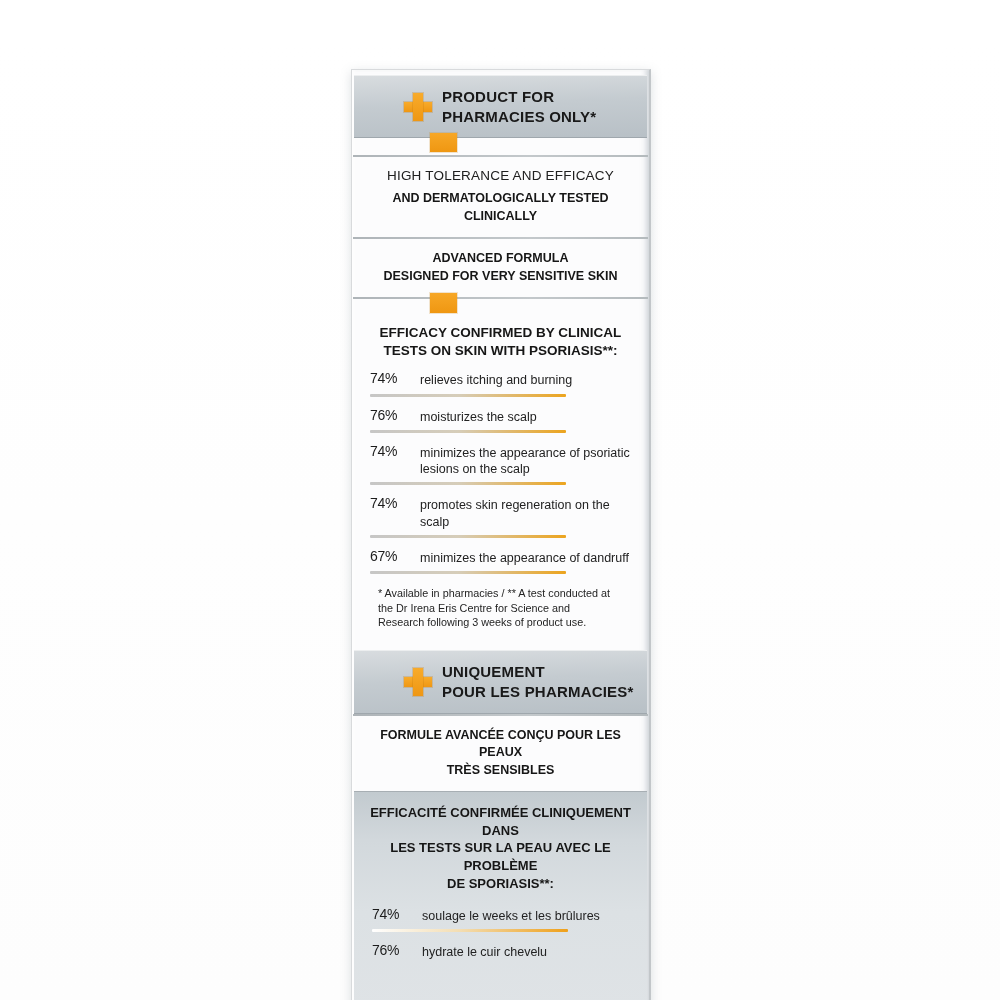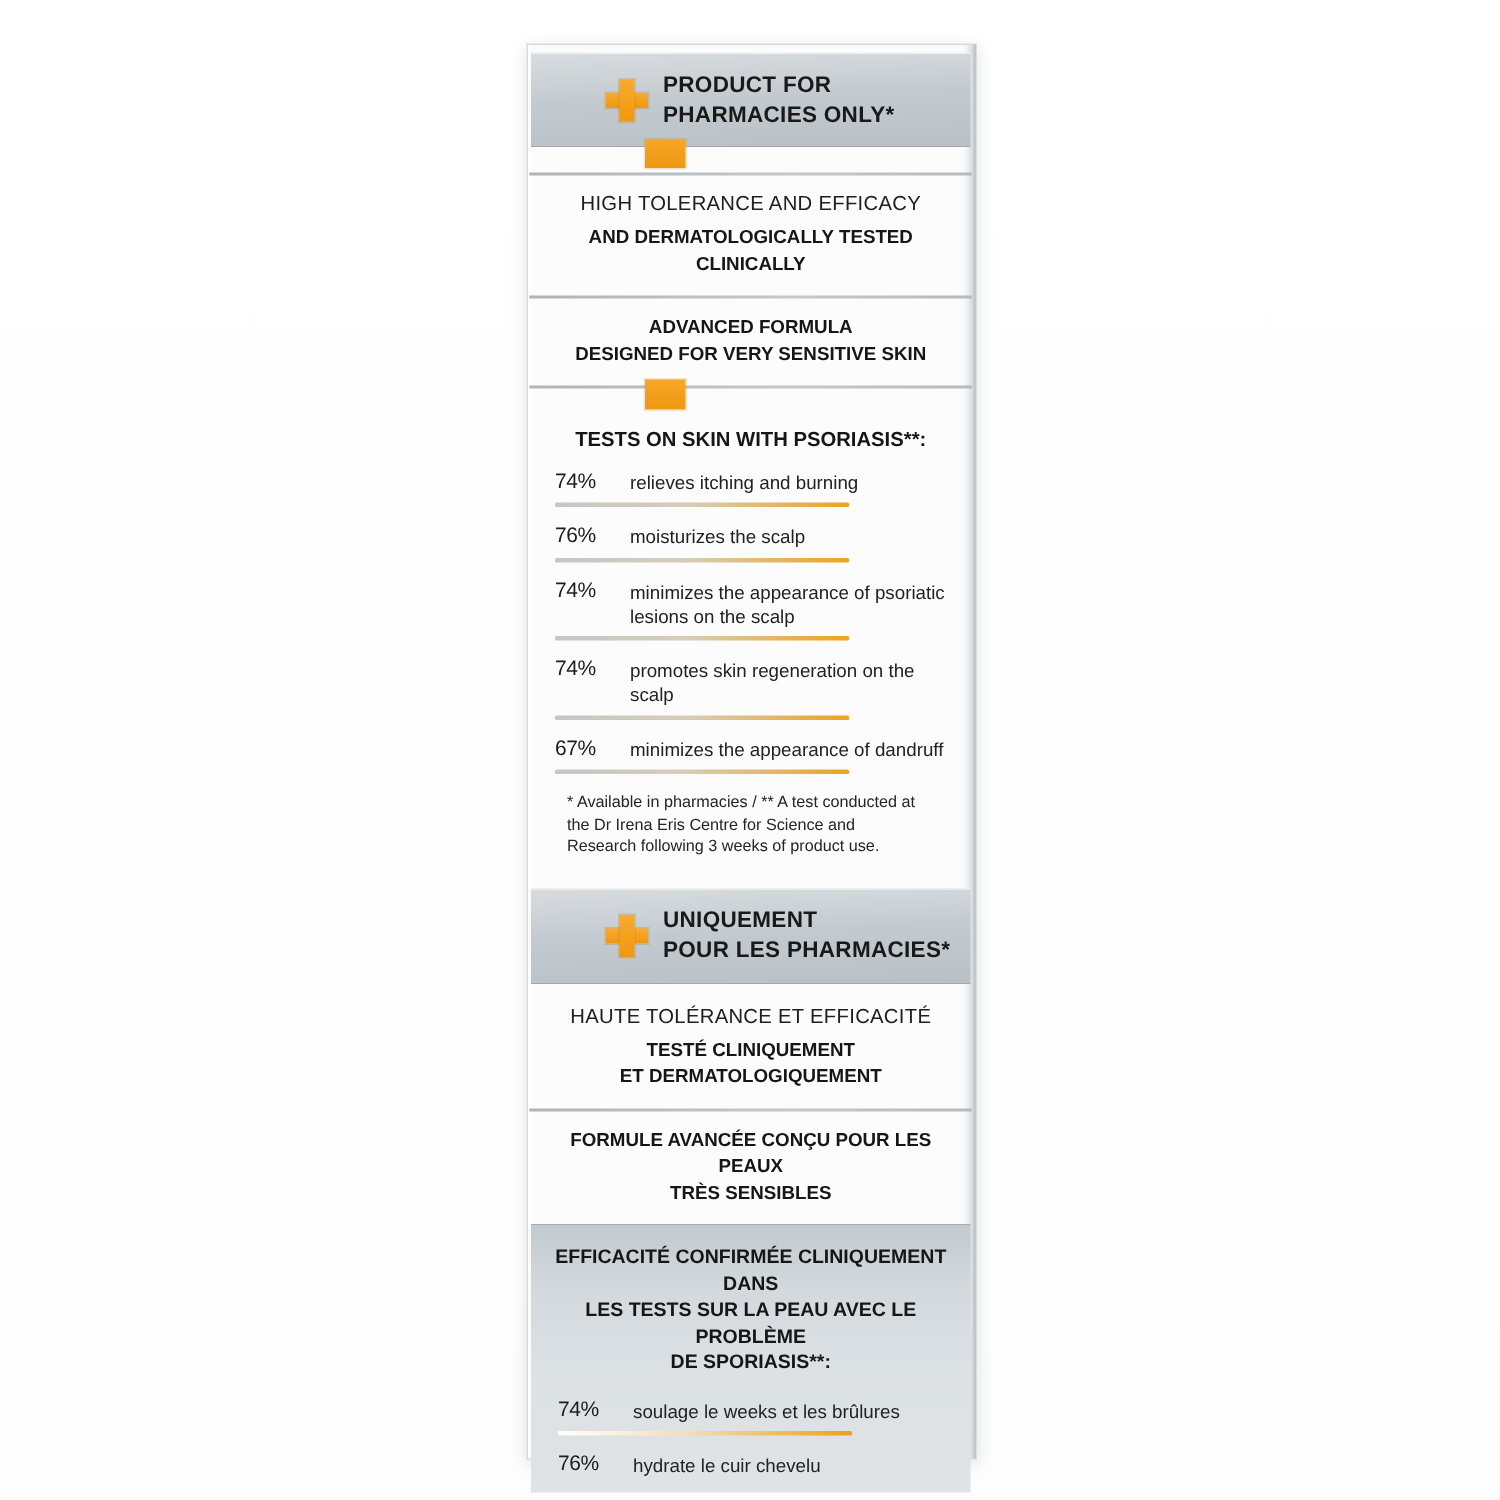--- a/index.html
+++ b/index.html
@@ -11,7 +11,7 @@
     position:relative;
     overflow:hidden;
   }
-  .scene{position:absolute;inset:0;background:linear-gradient(180deg,#ffffff 0%,#fdfdfd 100%);}
+  .scene{position:absolute;inset:0;background:linear-gradient(180deg,#ffffff 0%,#fdfdfd 100%);margin-top:40px;}
   .pack{
     position:absolute;left:351px;top:29px;width:300px;height:944px;
     background:#fcfcfd;

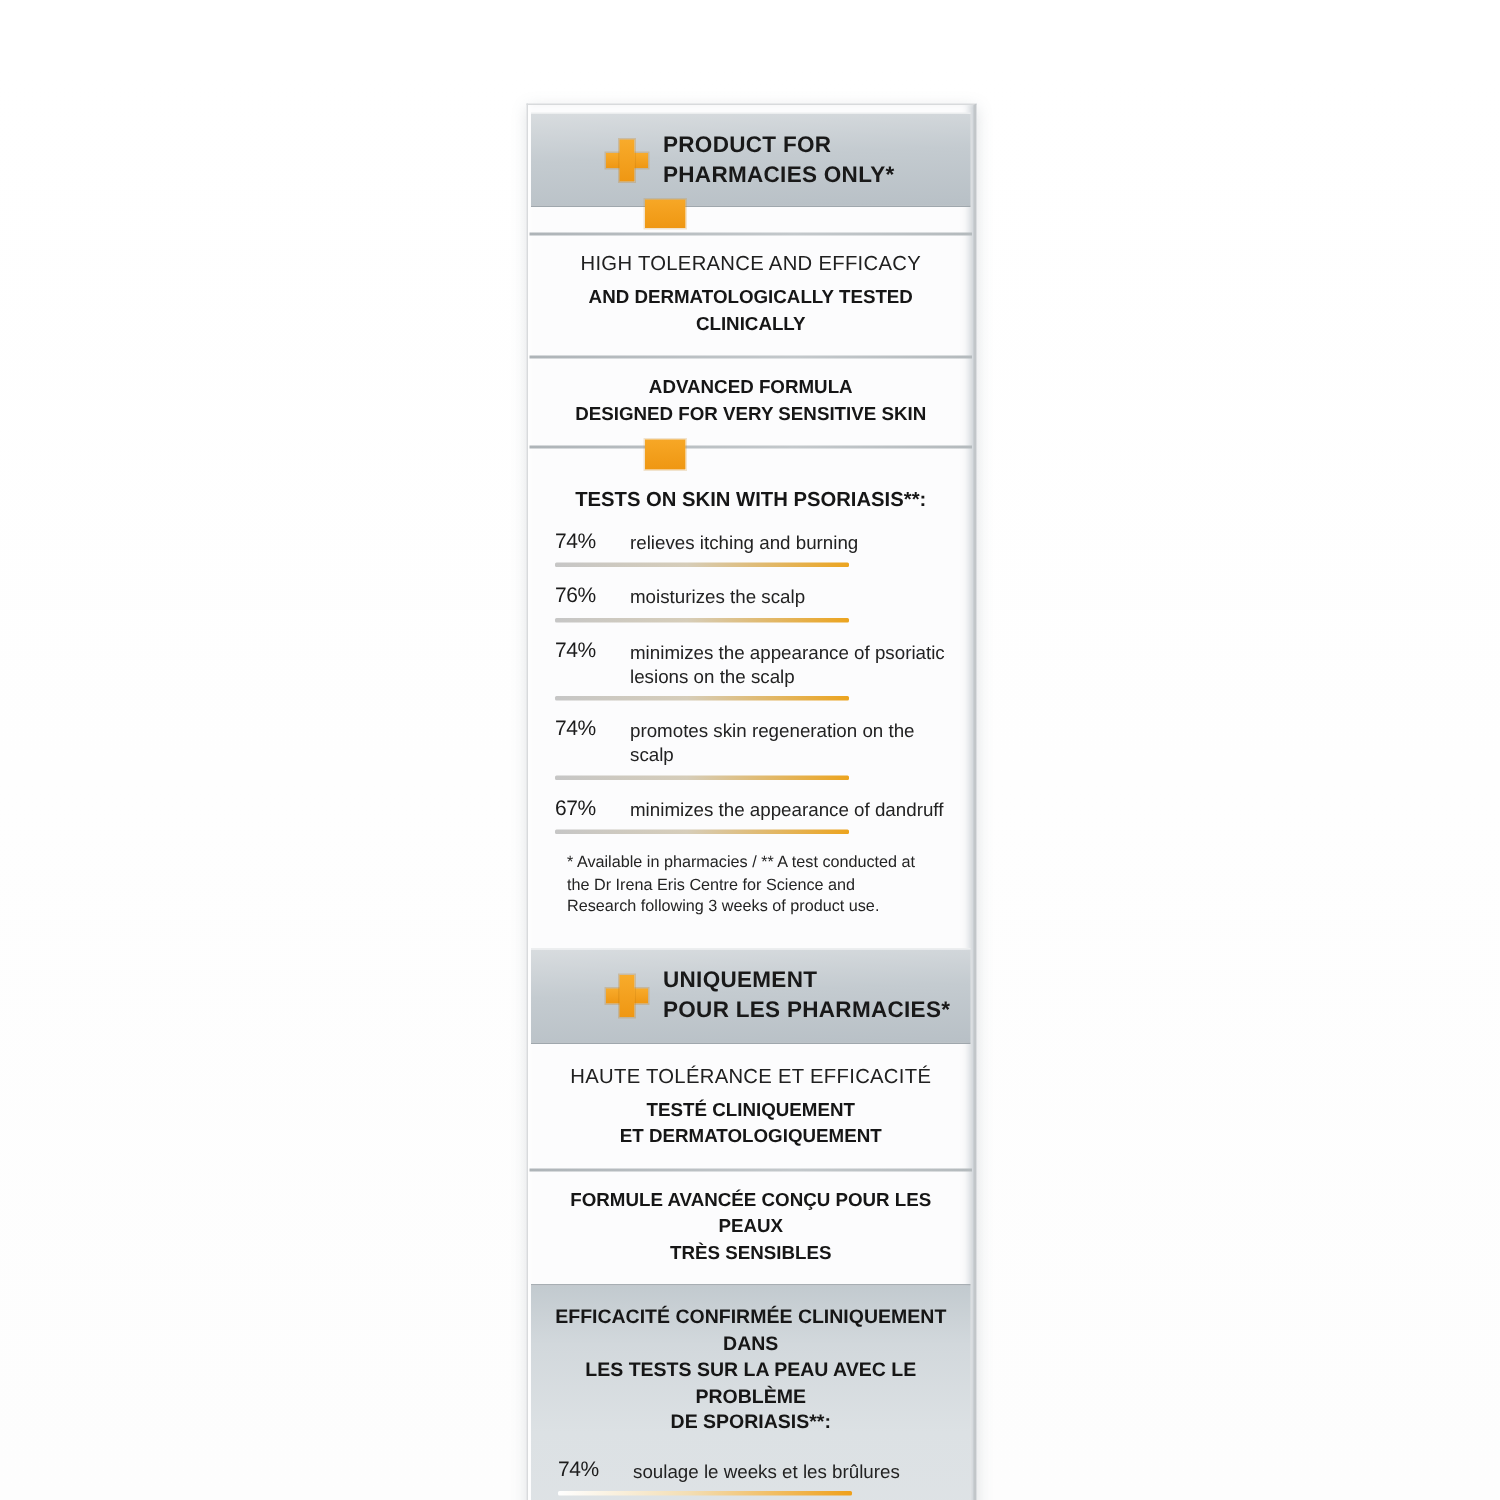--- a/index.html
+++ b/index.html
@@ -120,6 +120,7 @@
     </div>
 
     <div class="eff-head">
+      <div>EFFICACY CONFIRMED BY CLINICAL</div>
       <div>TESTS  ON SKIN WITH PSORIASIS**:</div>
     </div>
 

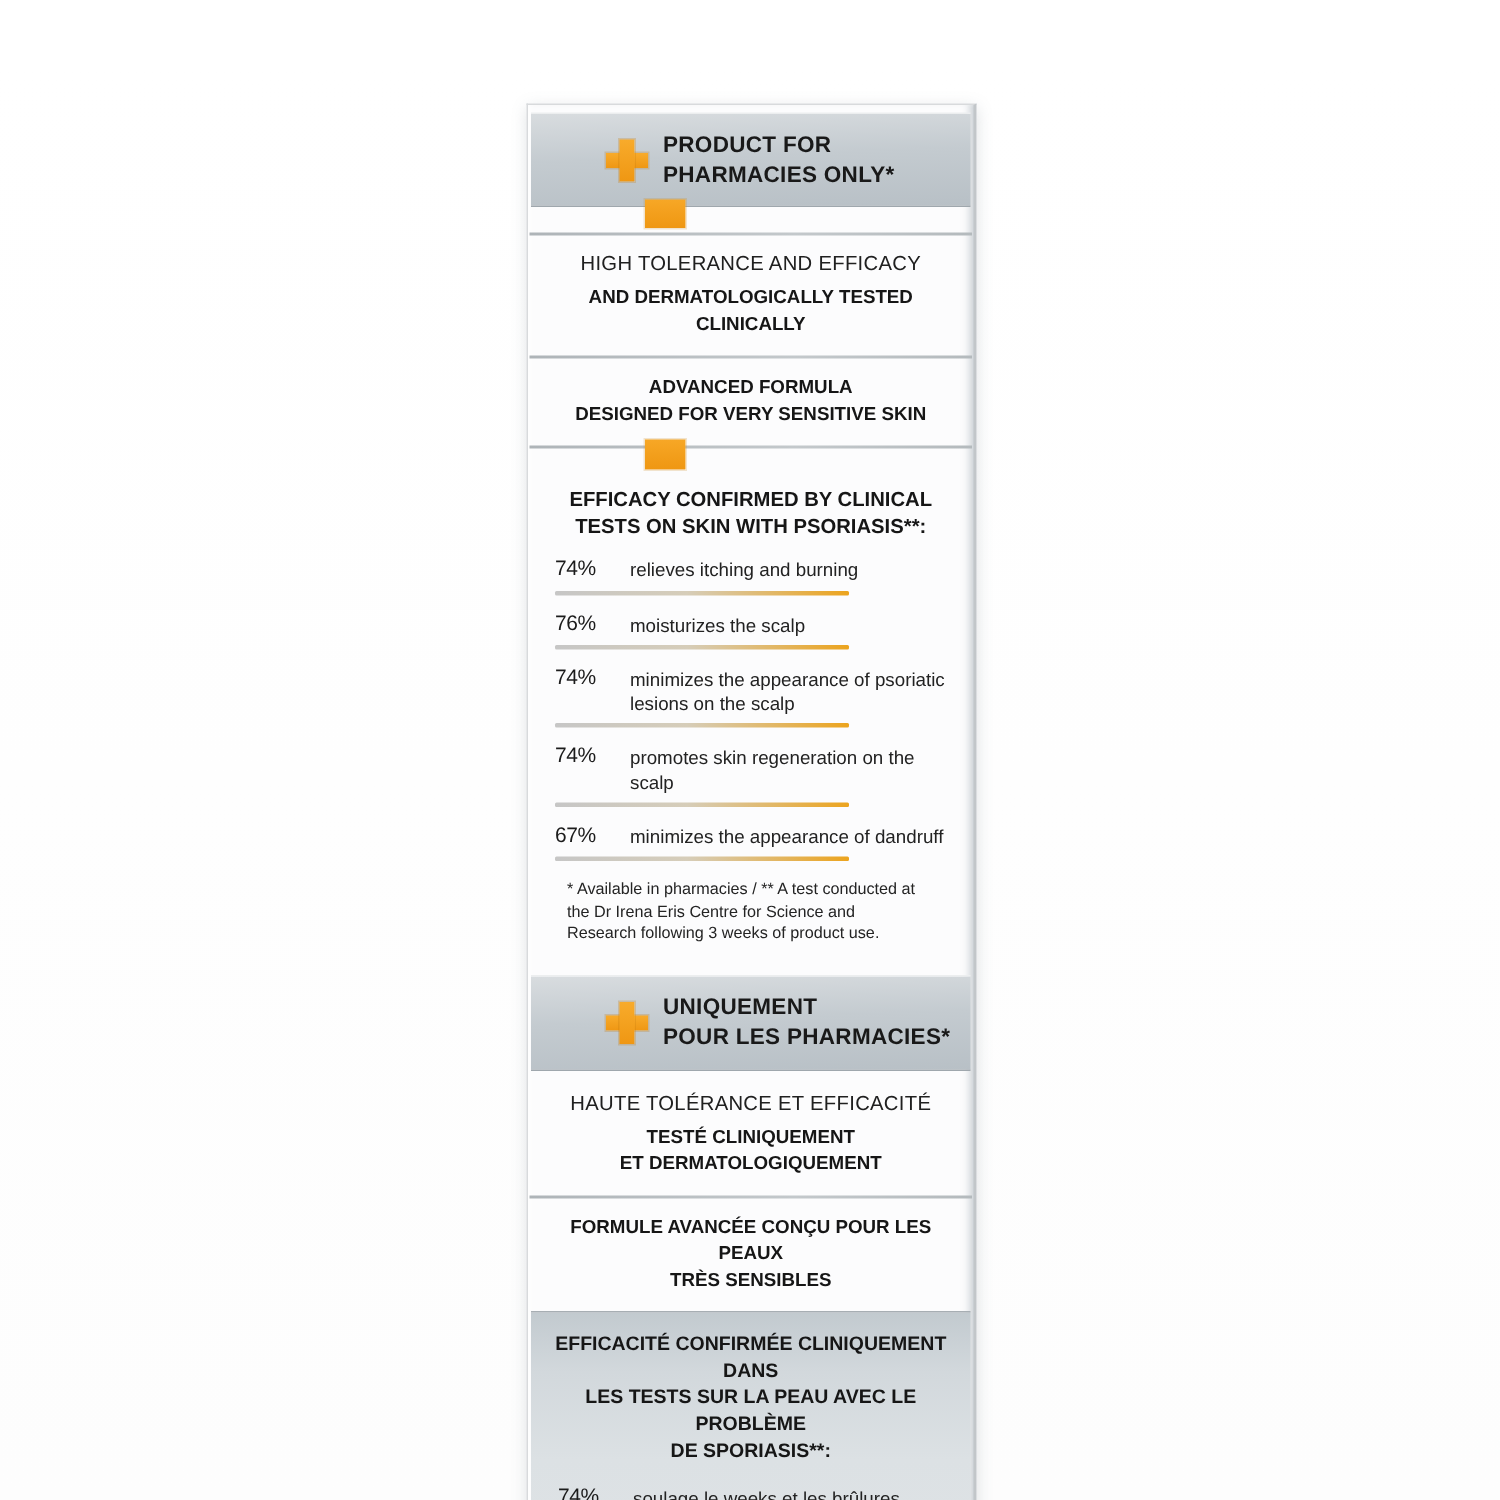--- a/index.html
+++ b/index.html
@@ -172,13 +172,6 @@
       </div>
     </div>
 
-    <div class="sec" style="padding-top:14px;">
-      <div class="sec-title">HAUTE TOLÉRANCE ET EFFICACITÉ</div>
-      <div class="sec-bold">
-        <div>TESTÉ CLINIQUEMENT</div>
-        <div>ET DERMATOLOGIQUEMENT</div>
-      </div>
-    </div>
     <div class="divider"></div>
 
     <div class="sec">

